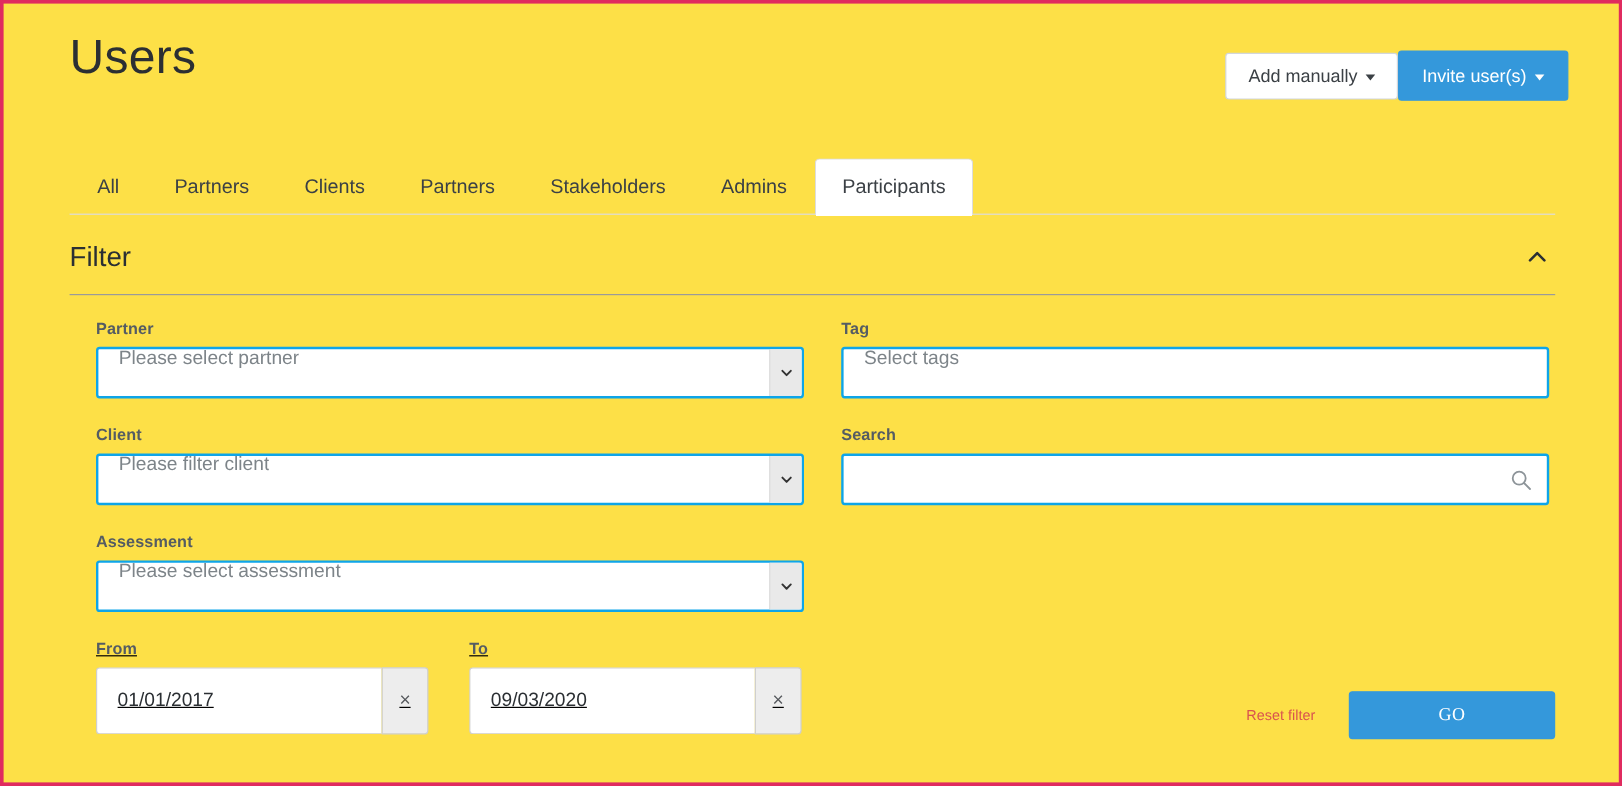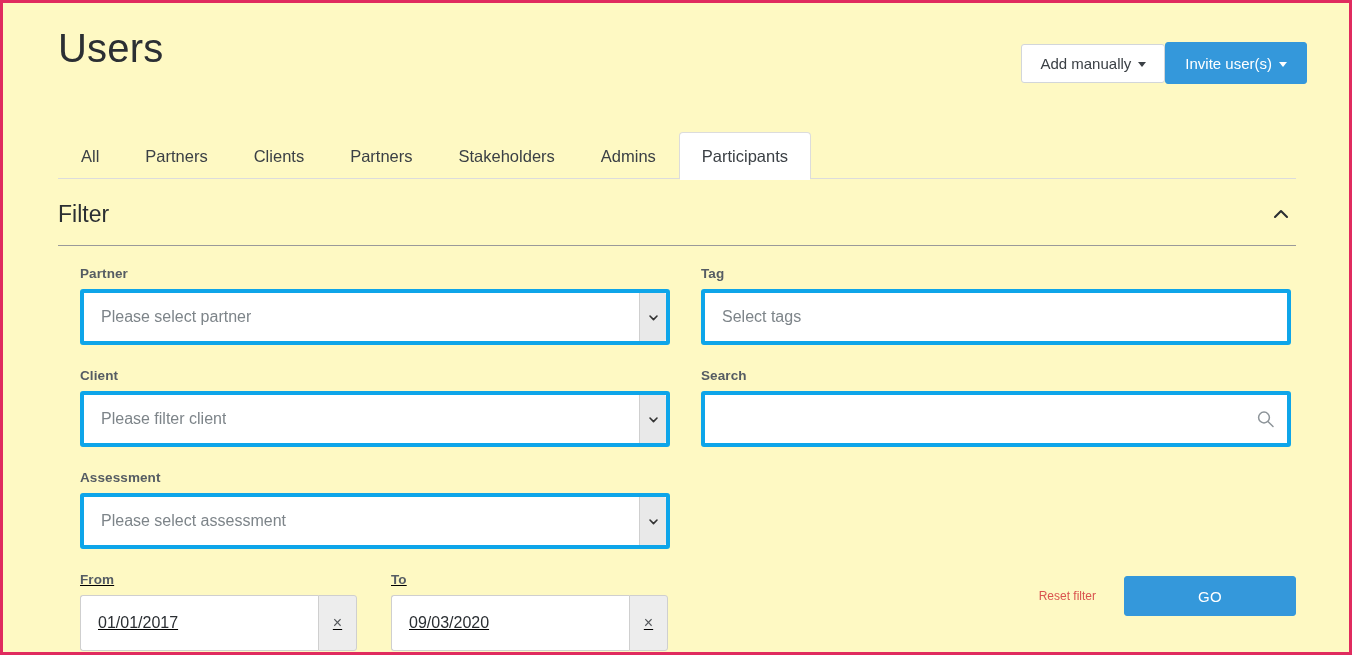--- a/index.html
+++ b/index.html
@@ -18,7 +18,7 @@
     position: relative;
     width: 1352px; height: 655px;
     border: 3px solid #e02b5f;
-    background: #fef9c3;
+    background: #fde047;
   }
 
   

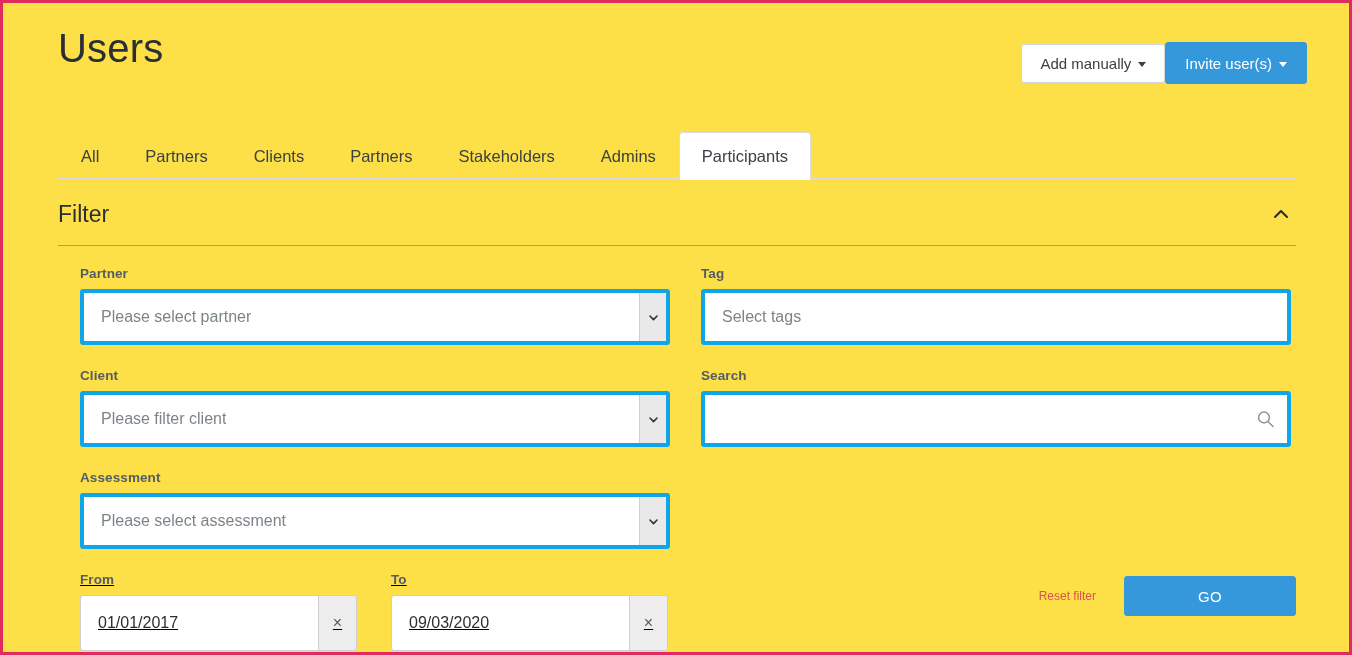--- a/index.html
+++ b/index.html
@@ -171,13 +171,13 @@
 
   .control {
     position: relative;
-    height: 56px;
+    height: 43px;
     width: 100%;
-    border: 4px solid #0ea5e9;
+    border: 2px solid #0ea5e9;
     border-radius: 3px;
     background: #ffffff;
     display: flex;
-    align-items: center;
+    align-items: flex-start;
   }
   .control-text {
     padding-left: 17px;

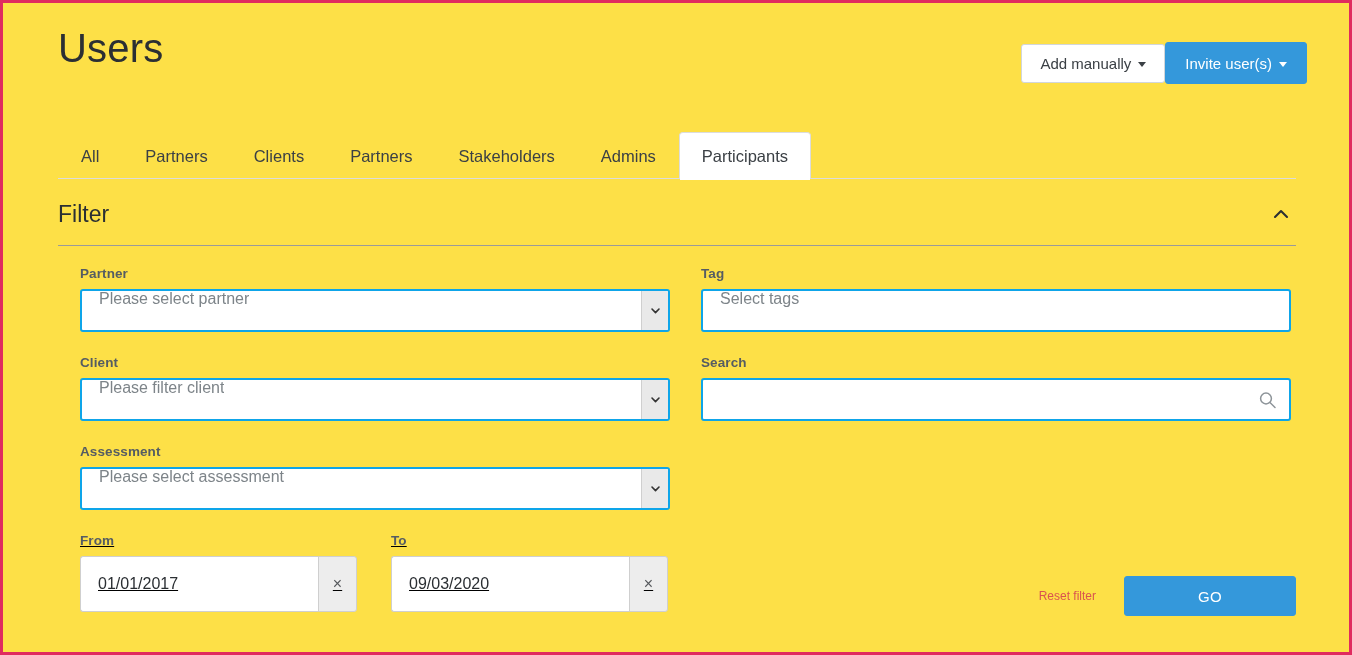--- a/index.html
+++ b/index.html
@@ -279,6 +279,7 @@
     display: flex;
     align-items: center;
     justify-content: center;
+    font-family: Liberation Serif, serif;
   }
 </style>
 </head>

